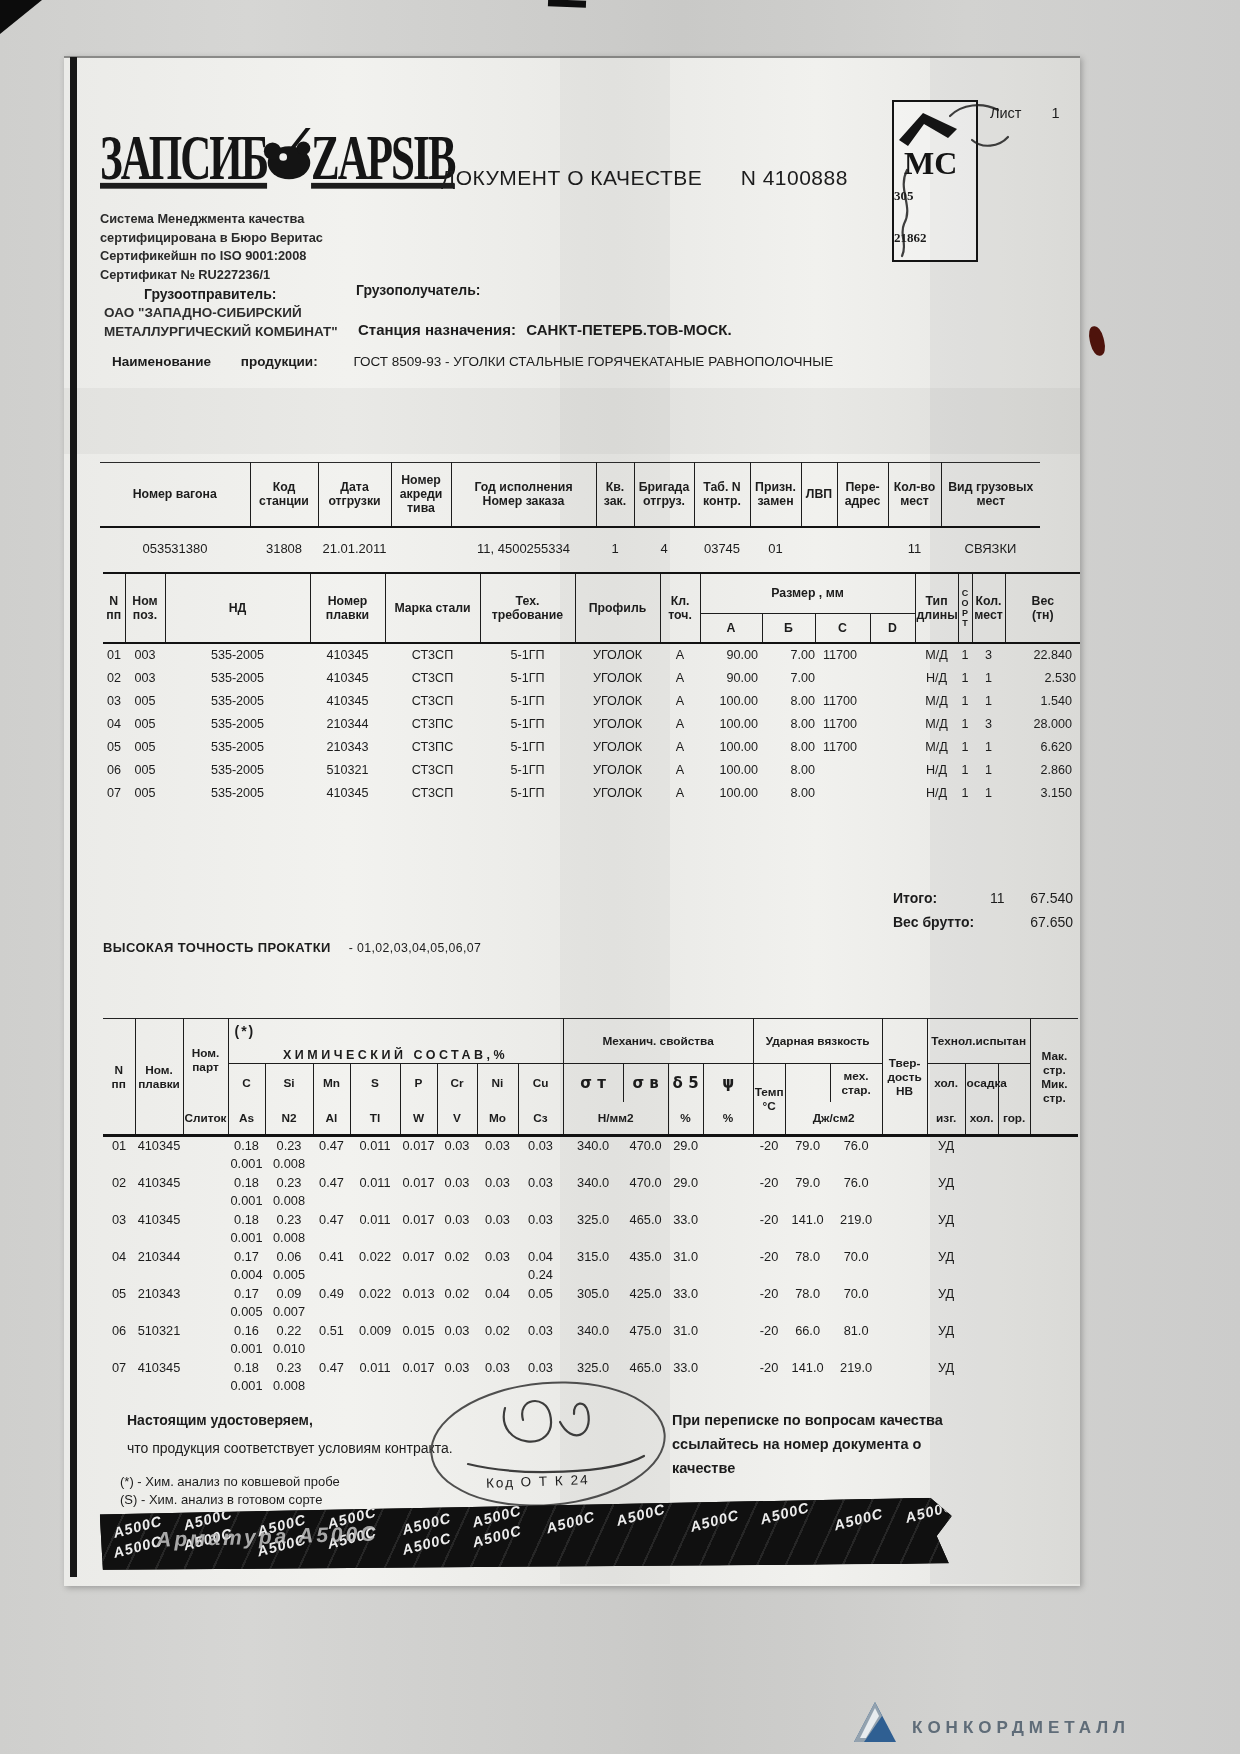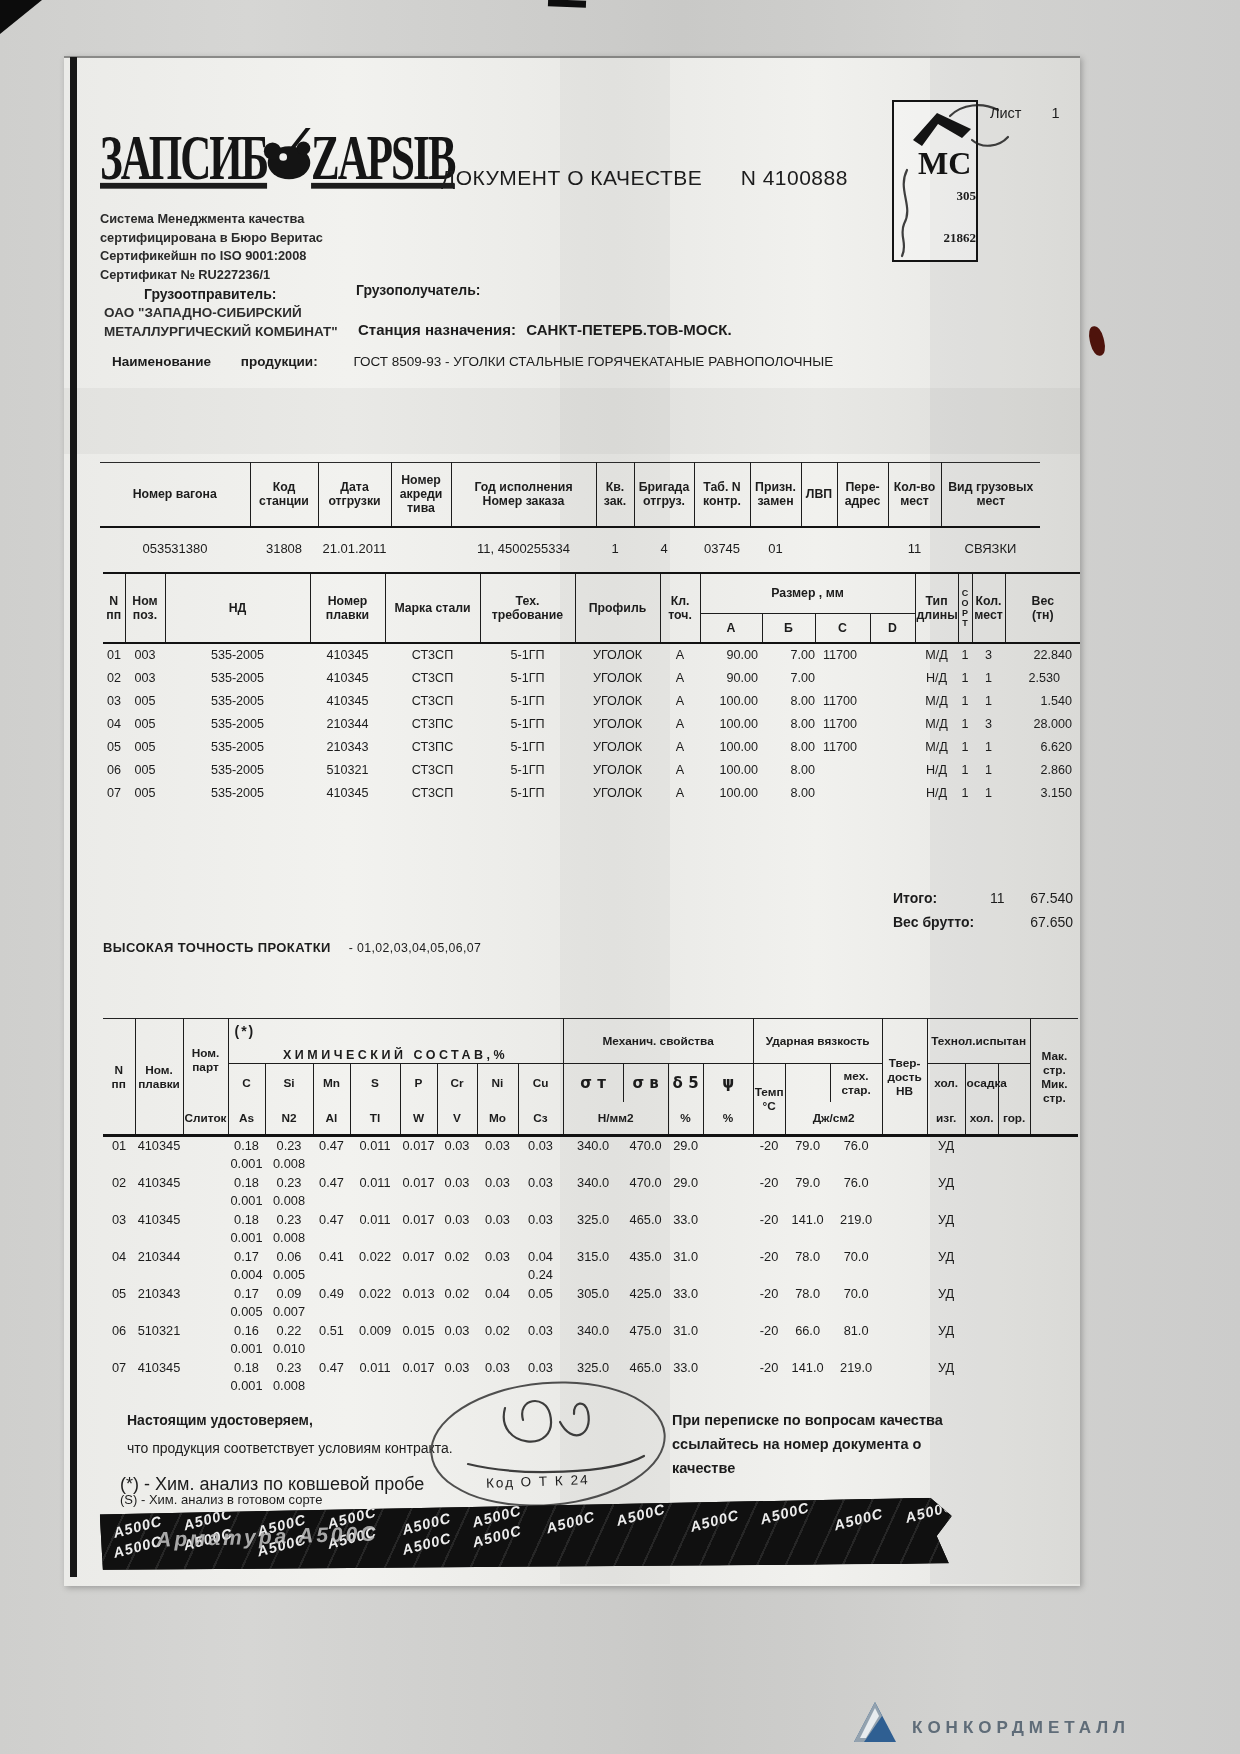--- a/index.html
+++ b/index.html
@@ -37,7 +37,7 @@
   .product-line{position:absolute;left:112px;top:354px;font-size:13.5px;white-space:nowrap;}
   .product-line .lab{font-weight:bold;word-spacing:26px;margin-right:32px;}
   .stamp-box{position:absolute;left:892px;top:100px;width:82px;height:158px;border:2.5px solid #141414;
-             background:rgba(255,255,255,.35);text-align:right;}
+             background:rgba(255,255,255,.35);text-align:left;}
   .stamp-num1{position:absolute;left:0;width:100%;top:86px;font-size:13px;font-weight:bold;font-family:"Liberation Serif",serif;}
   .stamp-num2{position:absolute;left:0;width:100%;top:128px;font-size:13px;font-weight:bold;font-family:"Liberation Serif",serif;}
   .sheet{position:absolute;left:990px;top:105px;font-size:14.5px;}

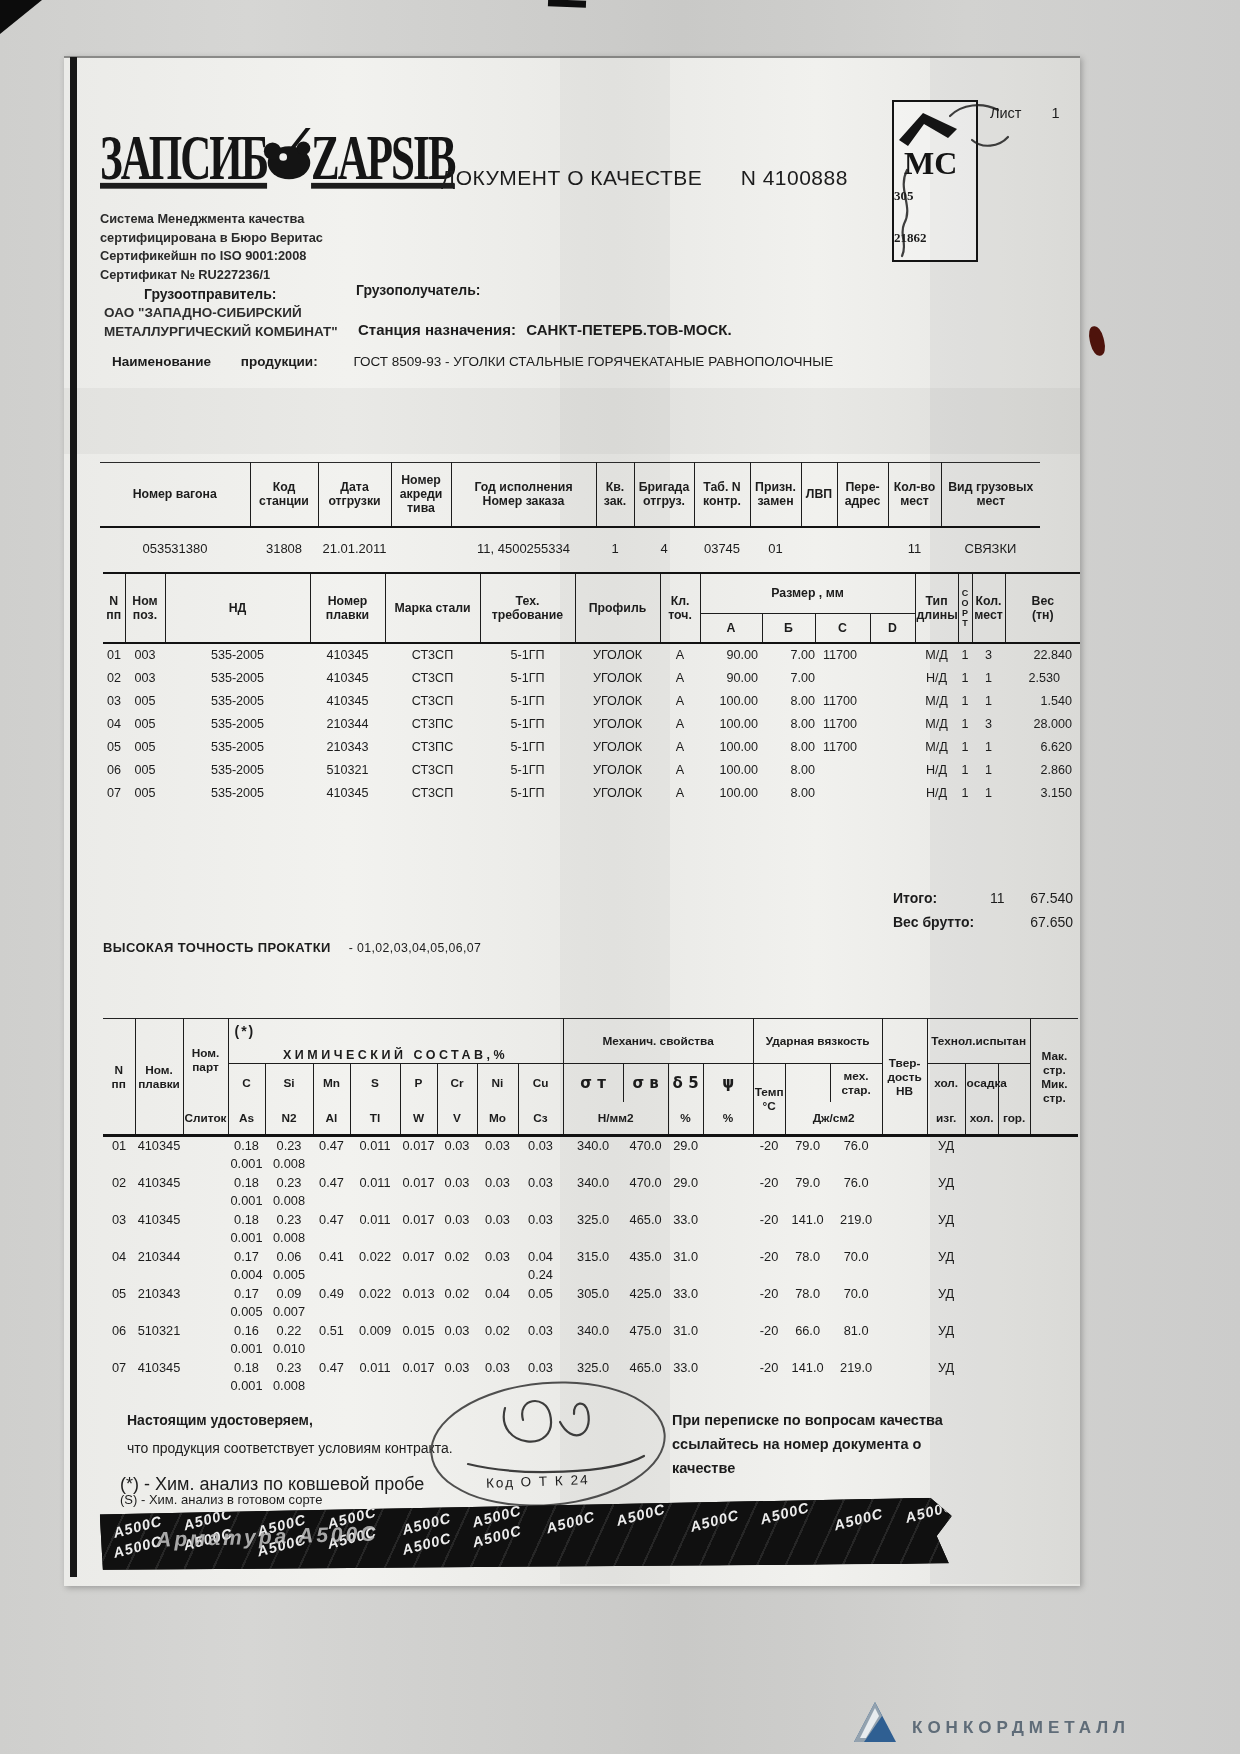--- a/index.html
+++ b/index.html
@@ -327,7 +327,7 @@
           <td>Н/Д</td>
           <td>1</td>
           <td>1</td>
-          <td style="text-align: right; padding-right: 20px;">2.530</td>
+          <td style="text-align: right; padding-right: 4px;">2.530</td>
         </tr>
         <tr>
           <td>03</td>

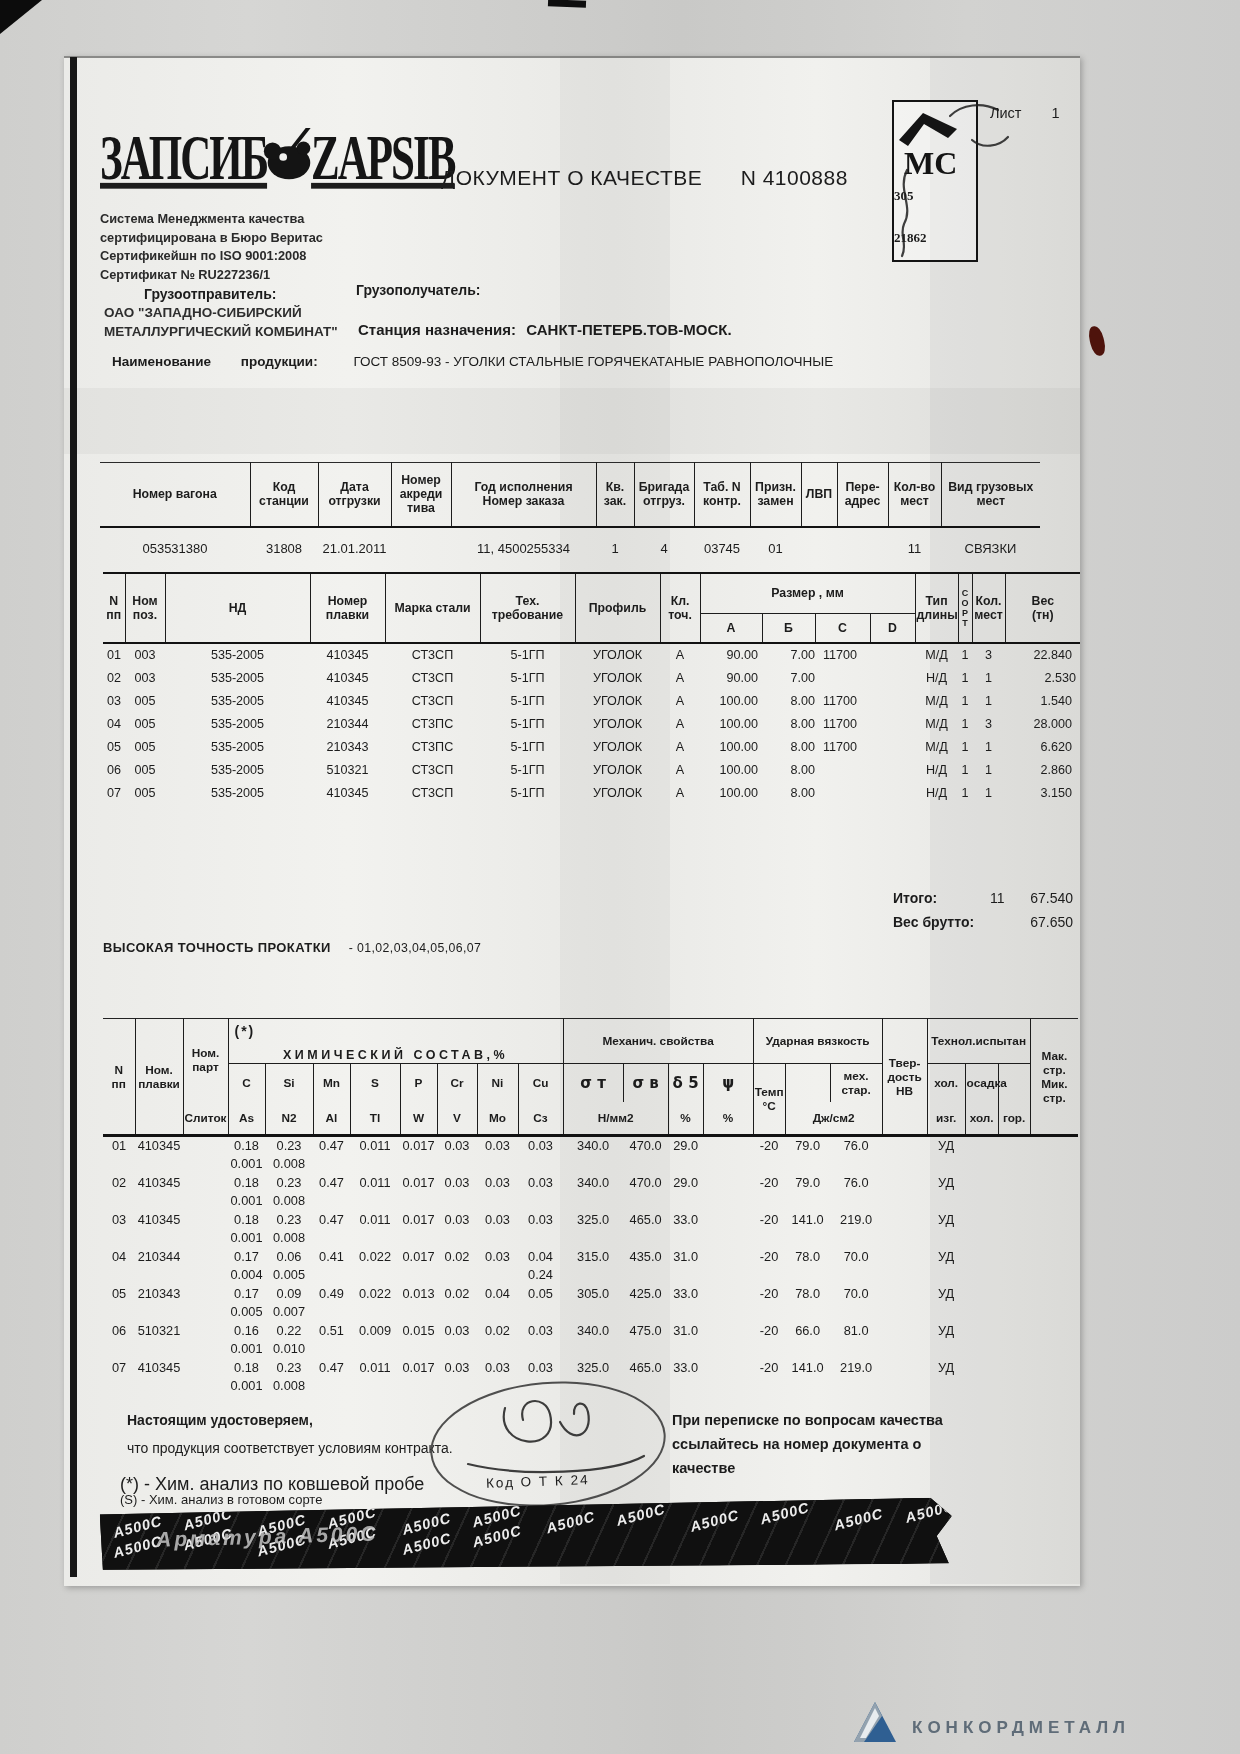--- a/index.html
+++ b/index.html
@@ -88,7 +88,7 @@
   .f-cert1{position:absolute;left:127px;top:1412px;font-size:14px;font-weight:bold;}
   .f-cert2{position:absolute;left:127px;top:1440px;font-size:14px;font-weight:normal;}
   .f-right{position:absolute;left:672px;top:1408px;width:290px;font-size:14.5px;font-weight:bold;line-height:24px;}
-  .f-note1{position:absolute;left:120px;top:1474px;font-size:18px;}
+  .f-note1{position:absolute;left:120px;top:1474px;font-size:13px;}
   .f-note2{position:absolute;left:120px;top:1492px;font-size:13px;}
   .oval-stamp{position:absolute;left:430px;top:1382px;width:232px;height:120px;border:2.5px solid #3d3d3d;
               border-radius:50%;transform:rotate(-5deg);opacity:.9;}

